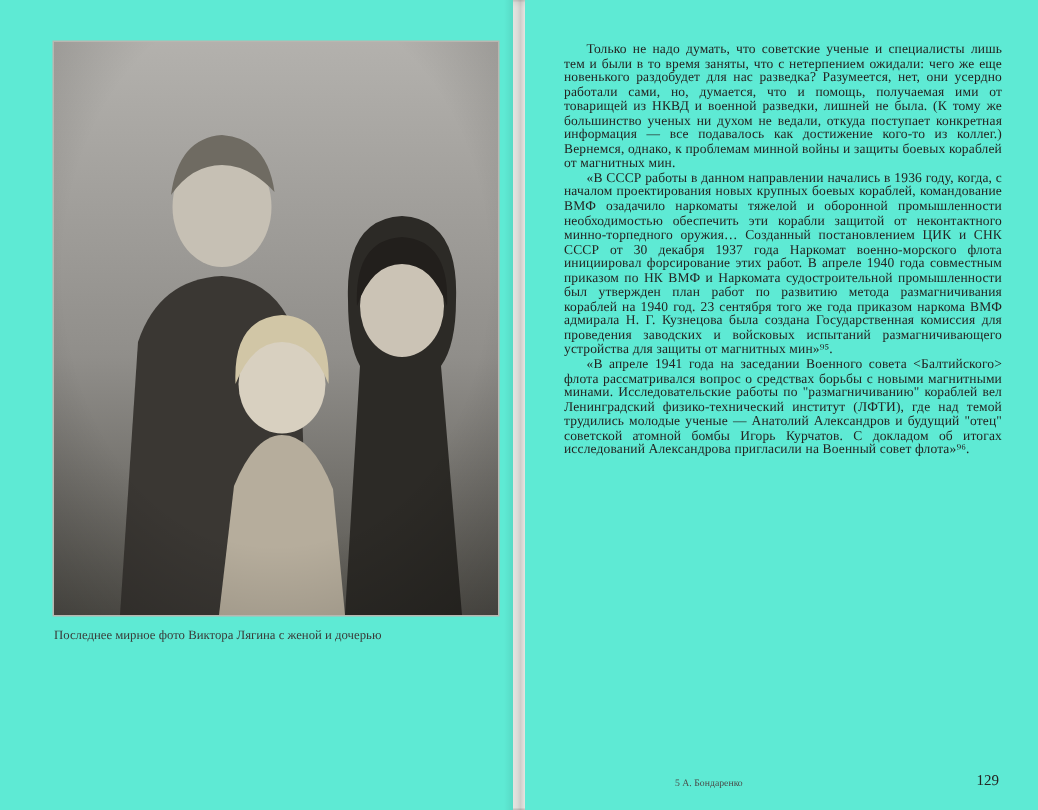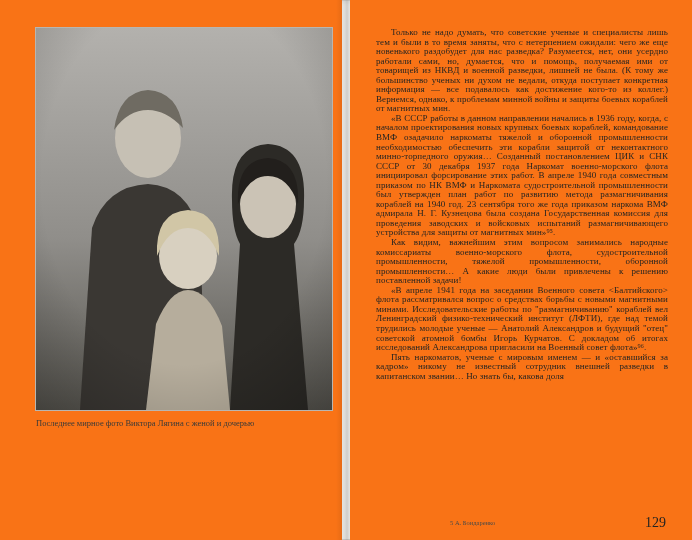--- a/index.html
+++ b/index.html
@@ -20,7 +20,7 @@
     position: absolute;
     top: 0;
     height: 540px;
-    background: #f97316;
+    background: #5eead4;
   }
   .page.left  { left: 0;   width: 342px; }
   .page.right { left: 350px; width: 342px; }

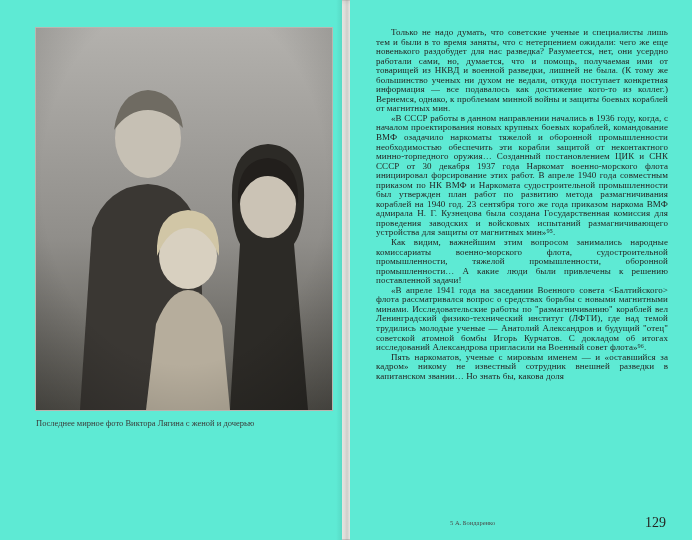--- a/index.html
+++ b/index.html
@@ -136,7 +136,6 @@
     <div class="text-col">
       <p>Только не надо думать, что советские ученые и специалисты лишь тем и были в то время заняты, что с нетерпением ожидали: чего же еще новенького раздобудет для нас разведка? Разумеется, нет, они усердно работали сами, но, думается, что и помощь, получаемая ими от товарищей из НКВД и военной разведки, лишней не была. (К тому же большинство ученых ни духом не ведали, откуда поступает конкретная информация — все подавалось как достижение кого-то из коллег.) Вернемся, однако, к проблемам минной войны и защиты боевых кораблей от магнитных мин.</p>
       <p>«В СССР работы в данном направлении начались в 1936 году, когда, с началом проектирования новых крупных боевых кораблей, командование ВМФ озадачило наркоматы тяжелой и оборонной промышленности необходимостью обеспечить эти корабли защитой от неконтактного минно-торпедного оружия… Созданный постановлением ЦИК и СНК СССР от 30 декабря 1937 года Наркомат военно-морского флота инициировал форсирование этих работ. В апреле 1940 года совместным приказом по НК ВМФ и Наркомата судостроительной промышленности был утвержден план работ по развитию метода размагничивания кораблей на 1940 год. 23 сентября того же года приказом наркома ВМФ адмирала Н. Г. Кузнецова была создана Государственная комиссия для проведения заводских и войсковых испытаний размагничивающего устройства для защиты от магнитных мин»⁹⁵.</p>
-      <p>Как видим, важнейшим этим вопросом занимались народные комиссариаты военно-морского флота, судостроительной промышленности, тяжелой промышленности, оборонной промышленности… А какие люди были привлечены к решению поставленной задачи!</p>
       <p>«В апреле 1941 года на заседании Военного совета &lt;Балтийского&gt; флота рассматривался вопрос о средствах борьбы с новыми магнитными минами. Исследовательские работы по "размагничиванию" кораблей вел Ленинградский физико-технический институт (ЛФТИ), где над темой трудились молодые ученые — Анатолий Александров и будущий "отец" советской атомной бомбы Игорь Курчатов. С докладом об итогах исследований Александрова пригласили на Военный совет флота»⁹⁶.</p>
       <p>Пять наркоматов, ученые с мировым именем — и «оставшийся за кадром» никому не известный сотрудник внешней разведки в капитанском звании… Но знать бы, какова доля</p>
     </div>

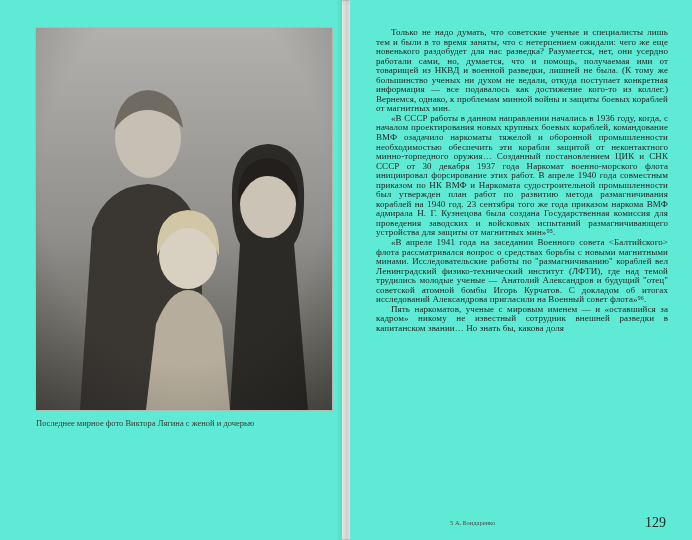--- a/index.html
+++ b/index.html
@@ -137,7 +137,6 @@
       <p>Только не надо думать, что советские ученые и специалисты лишь тем и были в то время заняты, что с нетерпением ожидали: чего же еще новенького раздобудет для нас разведка? Разумеется, нет, они усердно работали сами, но, думается, что и помощь, получаемая ими от товарищей из НКВД и военной разведки, лишней не была. (К тому же большинство ученых ни духом не ведали, откуда поступает конкретная информация — все подавалось как достижение кого-то из коллег.) Вернемся, однако, к проблемам минной войны и защиты боевых кораблей от магнитных мин.</p>
       <p>«В СССР работы в данном направлении начались в 1936 году, когда, с началом проектирования новых крупных боевых кораблей, командование ВМФ озадачило наркоматы тяжелой и оборонной промышленности необходимостью обеспечить эти корабли защитой от неконтактного минно-торпедного оружия… Созданный постановлением ЦИК и СНК СССР от 30 декабря 1937 года Наркомат военно-морского флота инициировал форсирование этих работ. В апреле 1940 года совместным приказом по НК ВМФ и Наркомата судостроительной промышленности был утвержден план работ по развитию метода размагничивания кораблей на 1940 год. 23 сентября того же года приказом наркома ВМФ адмирала Н. Г. Кузнецова была создана Государственная комиссия для проведения заводских и войсковых испытаний размагничивающего устройства для защиты от магнитных мин»⁹⁵.</p>
       <p>«В апреле 1941 года на заседании Военного совета &lt;Балтийского&gt; флота рассматривался вопрос о средствах борьбы с новыми магнитными минами. Исследовательские работы по "размагничиванию" кораблей вел Ленинградский физико-технический институт (ЛФТИ), где над темой трудились молодые ученые — Анатолий Александров и будущий "отец" советской атомной бомбы Игорь Курчатов. С докладом об итогах исследований Александрова пригласили на Военный совет флота»⁹⁶.</p>
-      <p>Пять наркоматов, ученые с мировым именем — и «оставшийся за кадром» никому не известный сотрудник внешней разведки в капитанском звании… Но знать бы, какова доля</p>
     </div>
     <span class="signature-mark">5 А. Бондаренко</span>
     <span class="page-number">129</span>

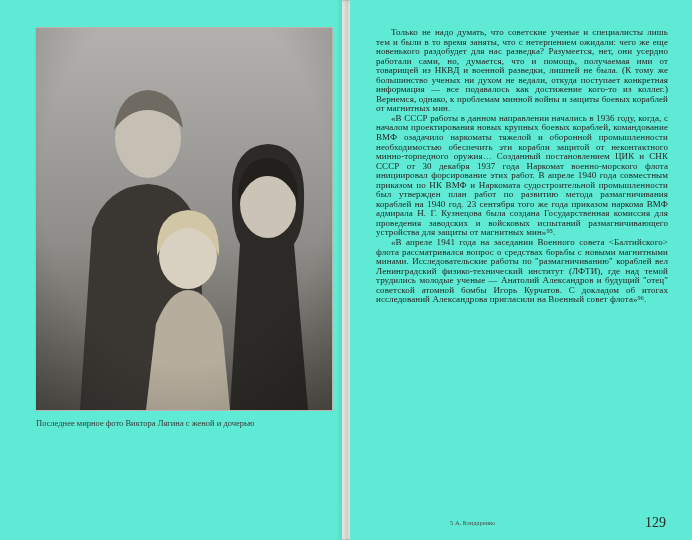--- a/index.html
+++ b/index.html
@@ -86,7 +86,7 @@
     position: absolute;
     right: 26px;
     top: 515px;
-    font-size: 14px;
+    font-size: 10px;
     color: #242422;
   }
 </style>

